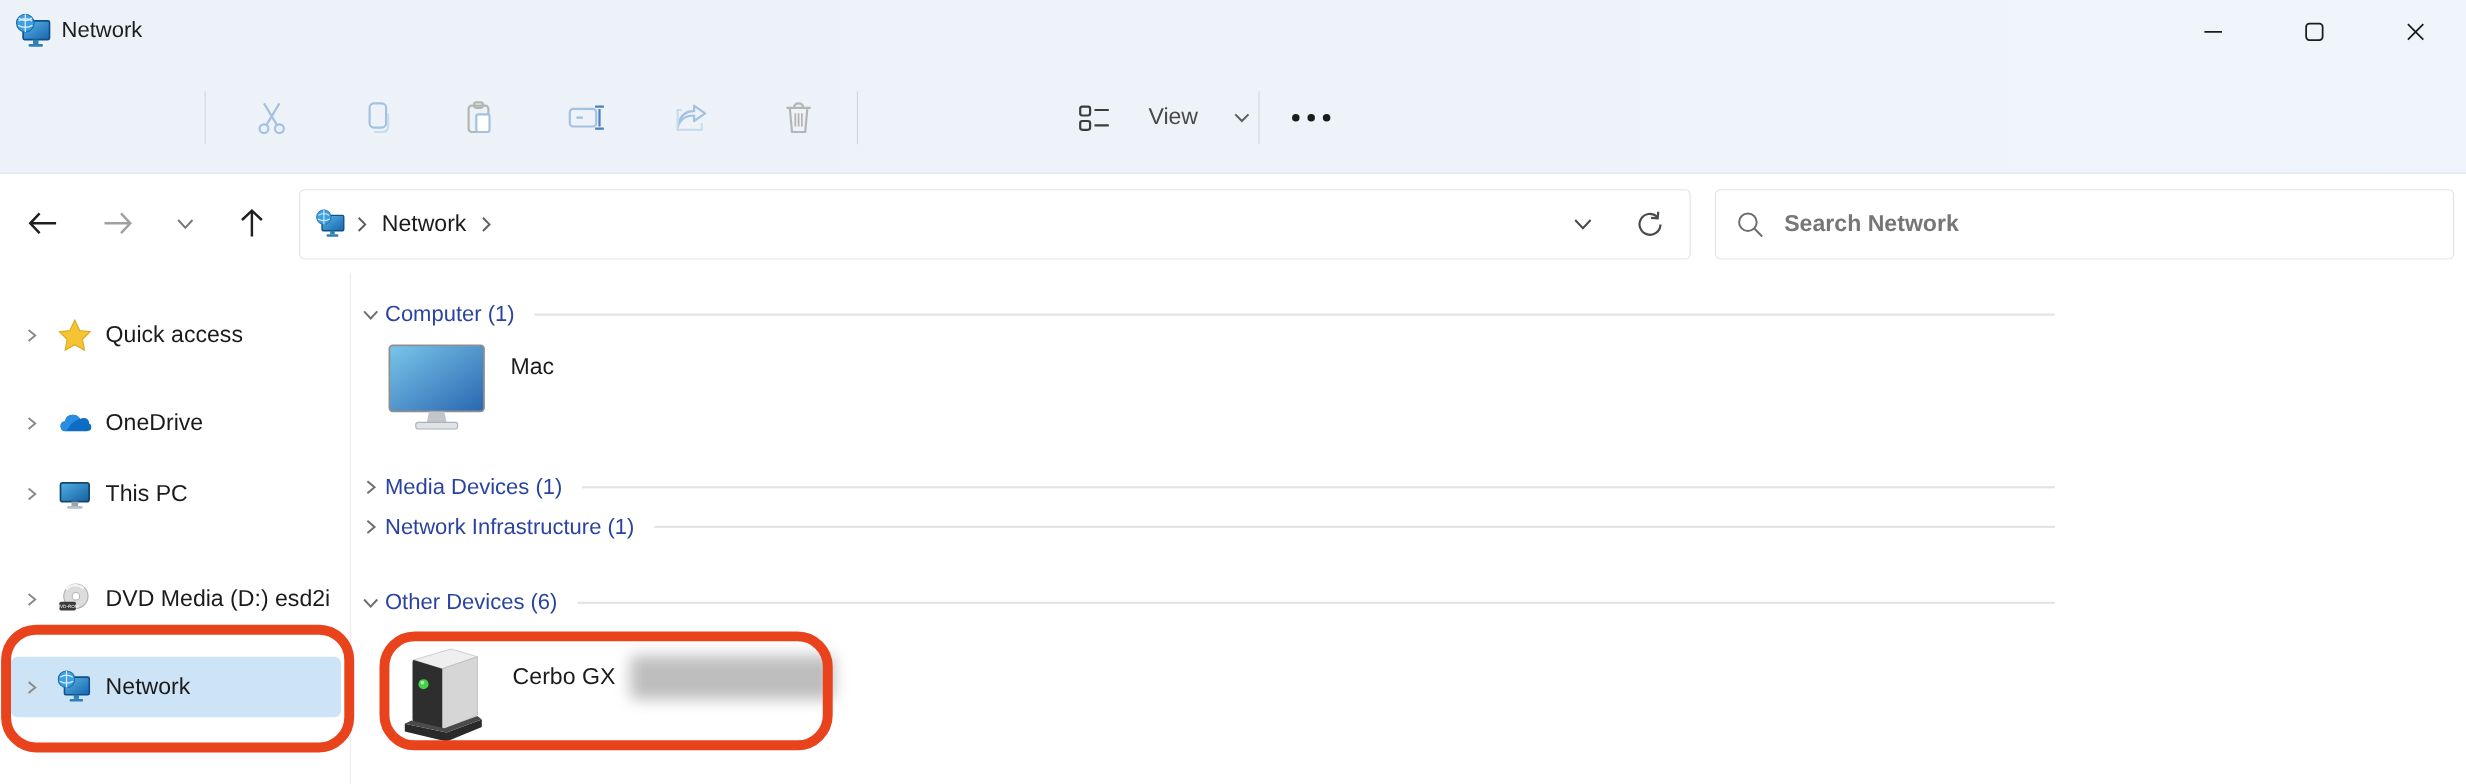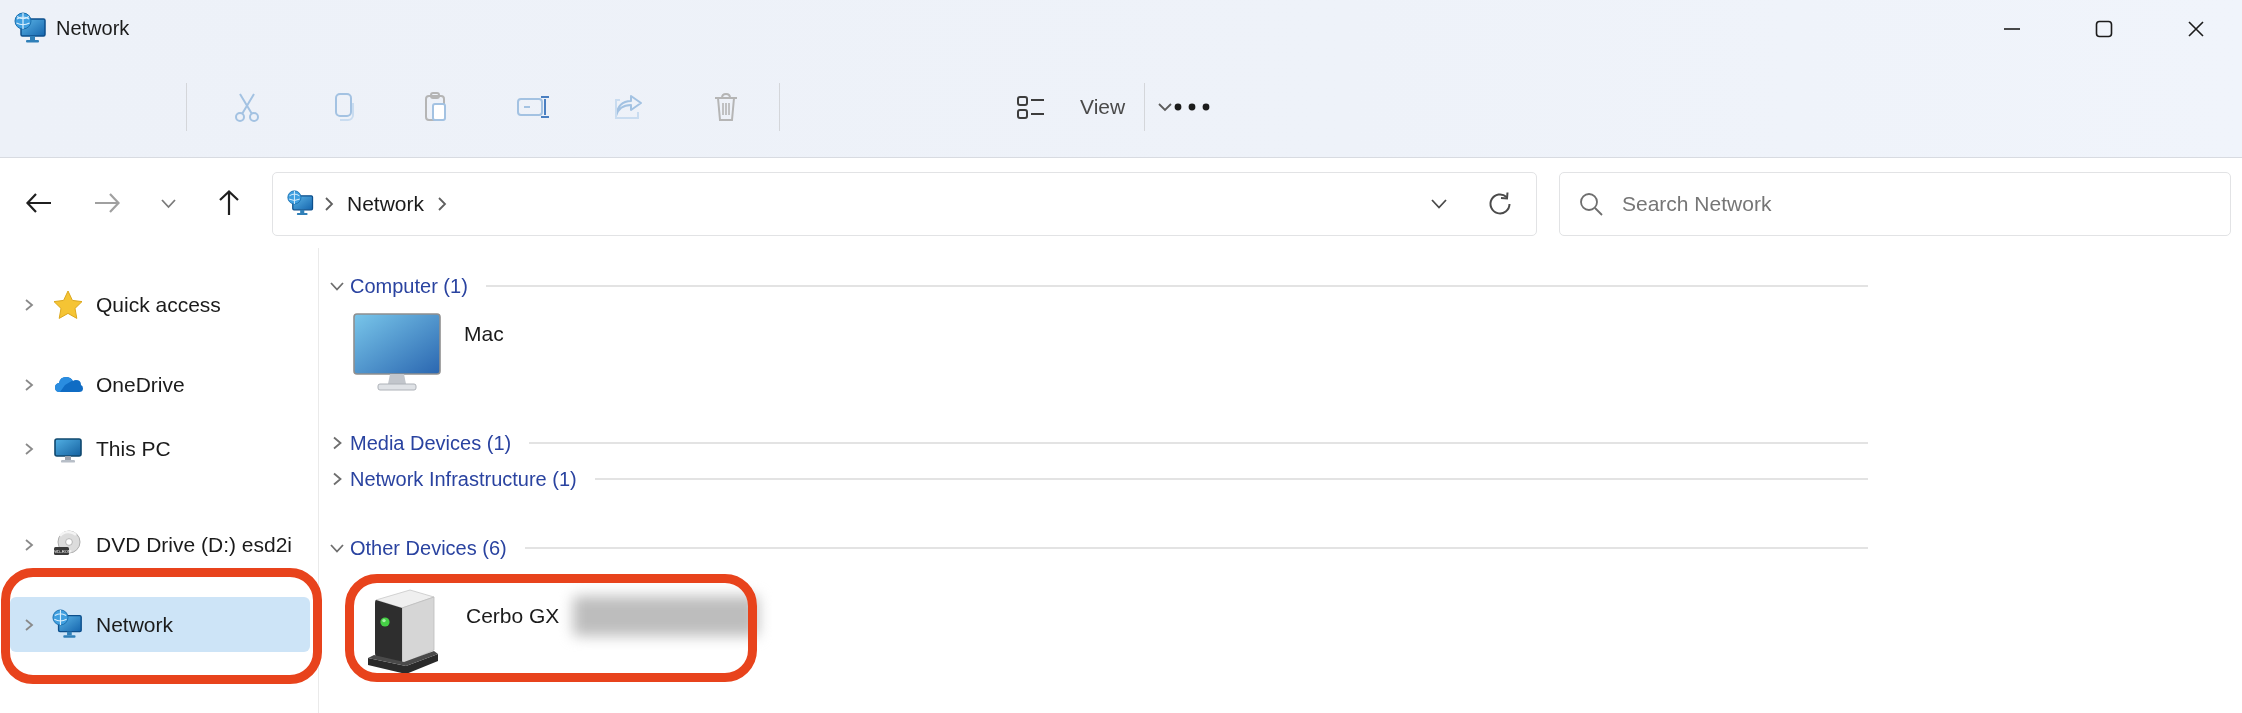--- a/index.html
+++ b/index.html
@@ -146,7 +146,7 @@
       <div class="tb-sep" style="left:779px;"></div>
 
 
-      <div class="tb menubtn" style="left:1004px;gap:32px;">
+      <div class="tb menubtn" style="left:968px;gap:32px;">
         <svg width="34" height="32" viewBox="0 0 34 32">
           <rect x="4" y="6" width="9" height="8" rx="2" fill="none" stroke="#3d3d3d" stroke-width="2"></rect>
           <rect x="4" y="19" width="9" height="8" rx="2" fill="none" stroke="#3d3d3d" stroke-width="2"></rect>

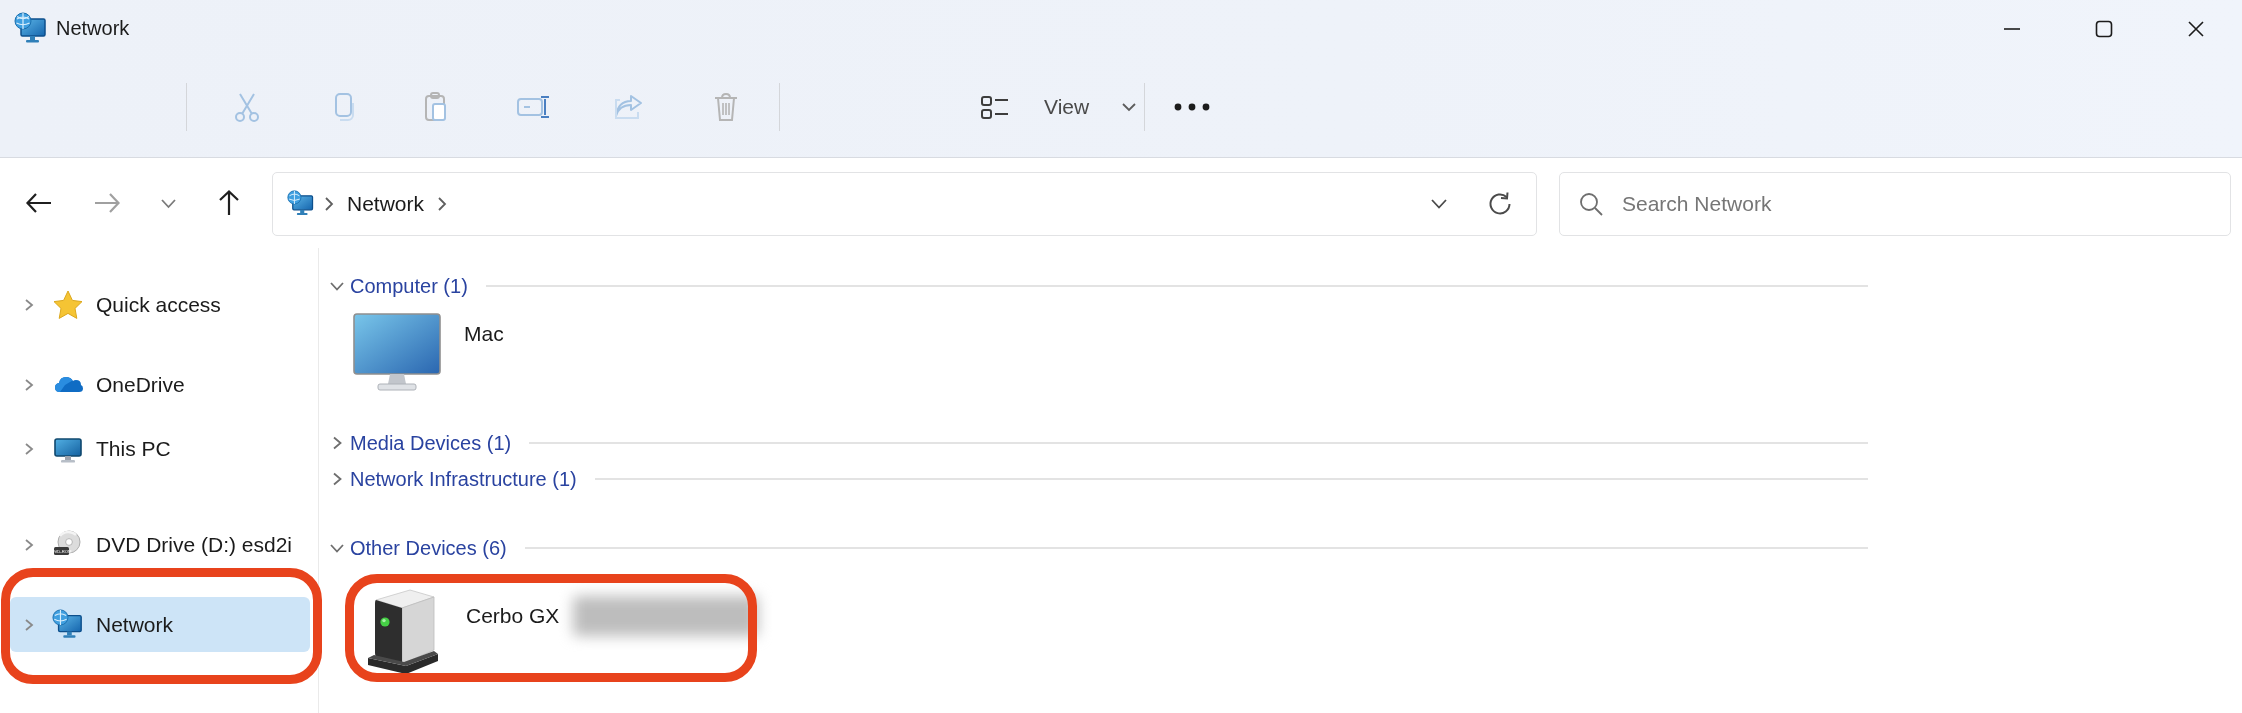--- a/index.html
+++ b/index.html
@@ -28,7 +28,7 @@
   .crumb-text{font-size:21px;color:#1b1b1b;padding:0 4px;}
   .addr-spacer{flex:1;}
   .searchbox{position:absolute;left:1559px;top:14px;width:672px;height:64px;border:1px solid #e2e3e5;border-radius:5px;background:#fff;display:flex;align-items:center;padding:0 18px;box-sizing:border-box;gap:16px;}
-  .searchbox input{border:none;outline:none;flex:1;font-family:"Liberation Sans",sans-serif;font-size:21px;color:#0c4a6e;background:transparent;}
+  .searchbox input{border:none;outline:none;flex:1;font-family:"Liberation Sans",sans-serif;font-size:21px;color:#0c4a6e;background:transparent;font-weight:bold;}
   .searchbox input::placeholder{color:#767676;}
 
   

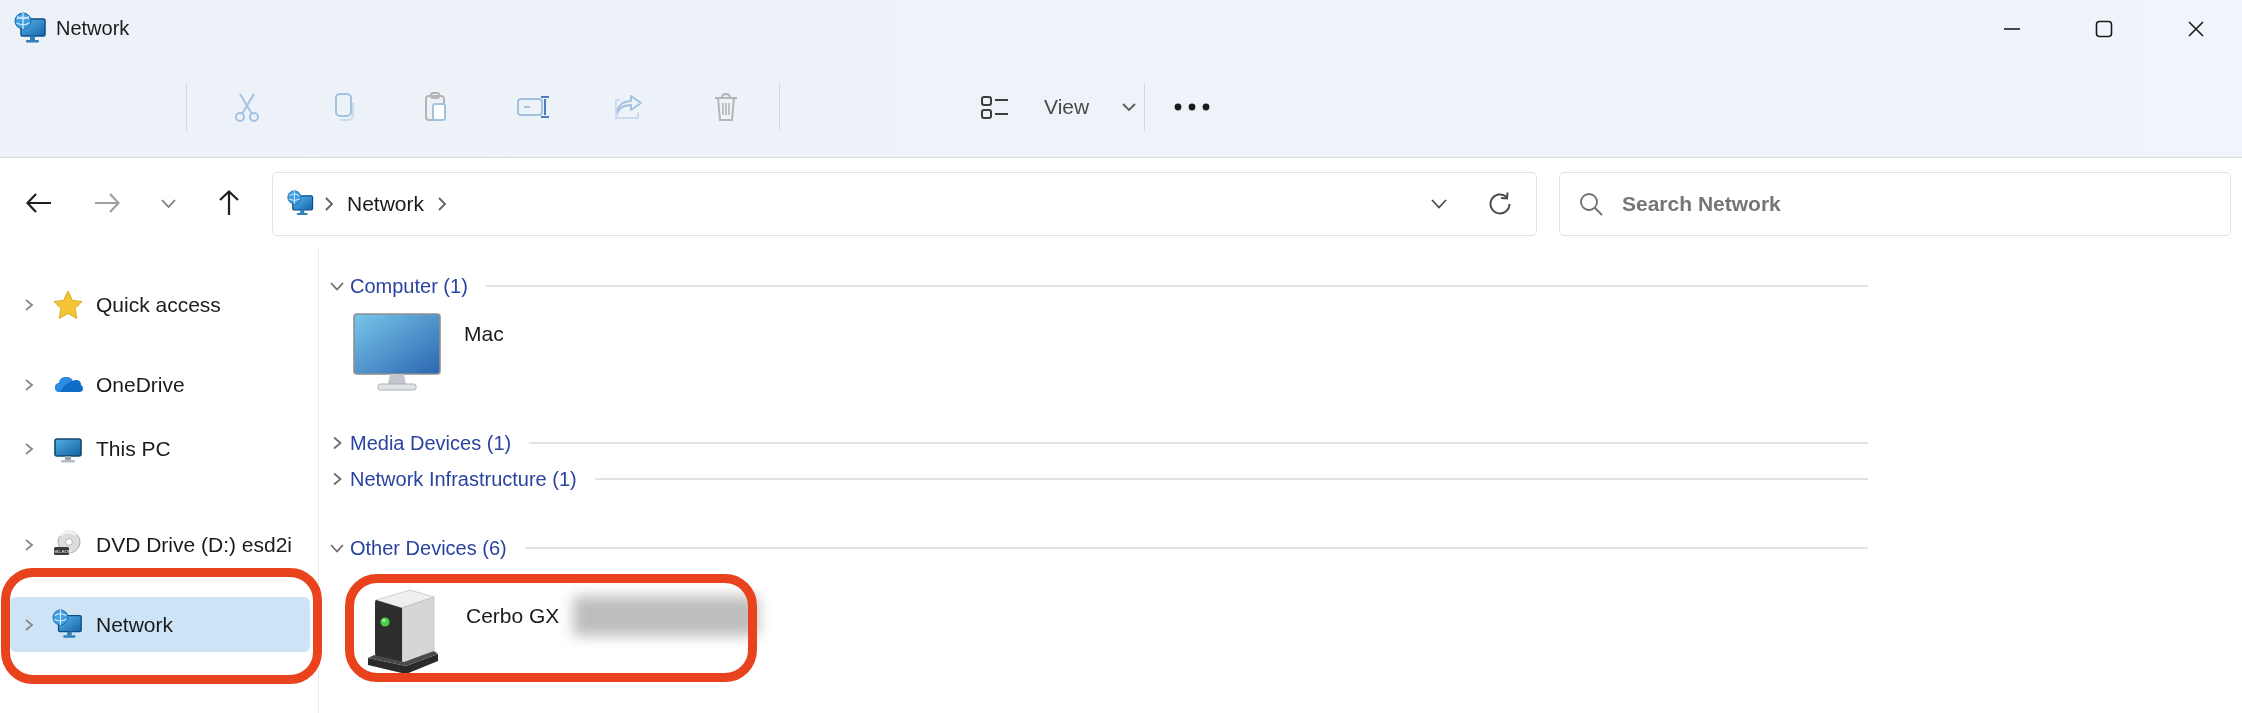--- a/index.html
+++ b/index.html
@@ -286,7 +286,7 @@
           <rect x="2" y="18" width="15" height="8" rx="1.5" fill="#3a3a3a"></rect>
           <text x="9.5" y="24" font-size="4.2" fill="#ffffff" text-anchor="middle" font-family="Liberation Sans, sans-serif">DVD-ROM</text>
         </svg>
-        <span class="side-label">DVD Drive (D:) esd2i</span>
+        <span class="side-label">DVD Media (D:) esd2i</span>
       </div>
 
       <div class="side-row selected" style="top:349px;">

